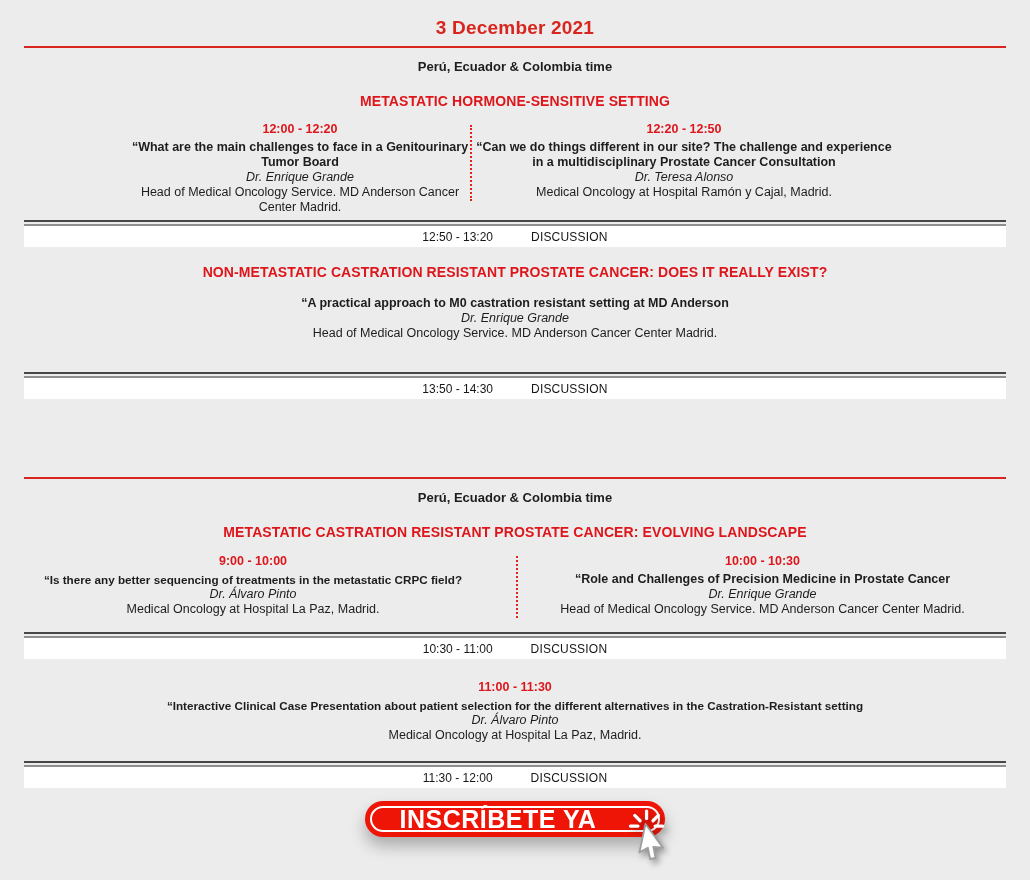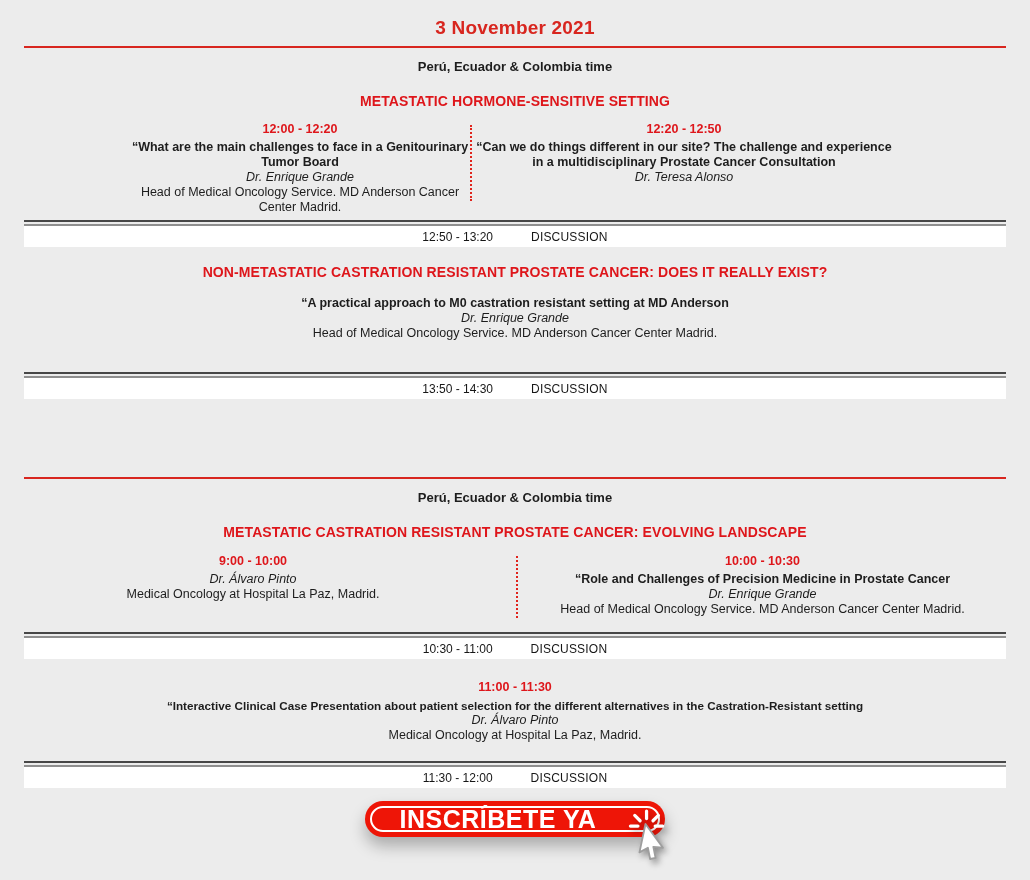--- a/index.html
+++ b/index.html
@@ -79,7 +79,7 @@
 
 <div class="page">
 
-  <div class="abs day-date" style="top:17px">3 November 2021</div>
+  <div class="abs day-date" style="top:17px">3 December 2021</div>
   <div class="red-rule" style="top:46px"></div>
   <div class="abs tz-note" style="top:59px">Perú, Ecuador &amp; Colombia time</div>
 

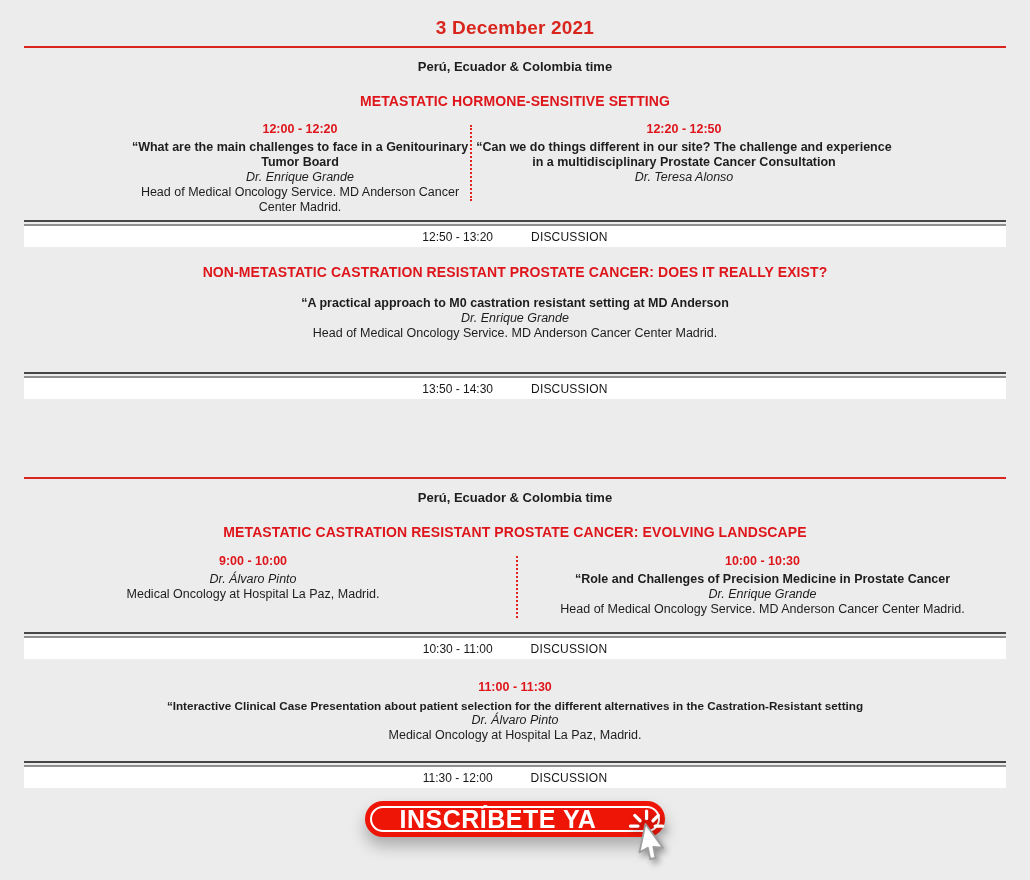--- a/index.html
+++ b/index.html
@@ -96,6 +96,7 @@
     <div class="time">12:20 - 12:50</div>
     <div class="talk-title">“Can we do things different in our site? The challenge and experience in a multidisciplinary Prostate Cancer Consultation</div>
     <div class="speaker">Dr. Teresa Alonso</div>
+    <div class="affiliation">Medical Oncology at Hospital Ramón y Cajal, Madrid.</div>
   </div>
 
   <div class="disc" style="top:220px">

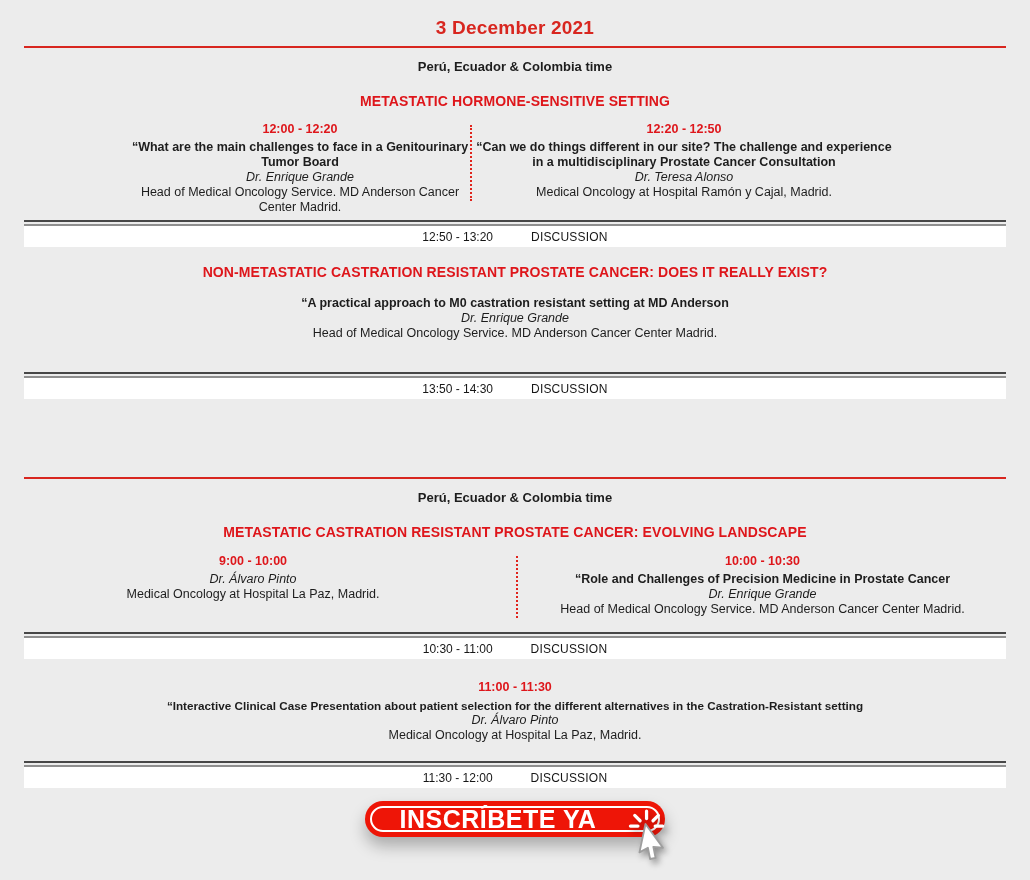--- a/index.html
+++ b/index.html
@@ -134,6 +134,7 @@
 
   <div class="col" style="top:554px;left:8px;width:490px">
     <div class="time">9:00 - 10:00</div>
+    <div class="talk-title sm">“Is there any better sequencing of treatments in the metastatic CRPC field?</div>
     <div class="speaker">Dr. Álvaro Pinto</div>
     <div class="affiliation">Medical Oncology at Hospital La Paz, Madrid.</div>
   </div>

